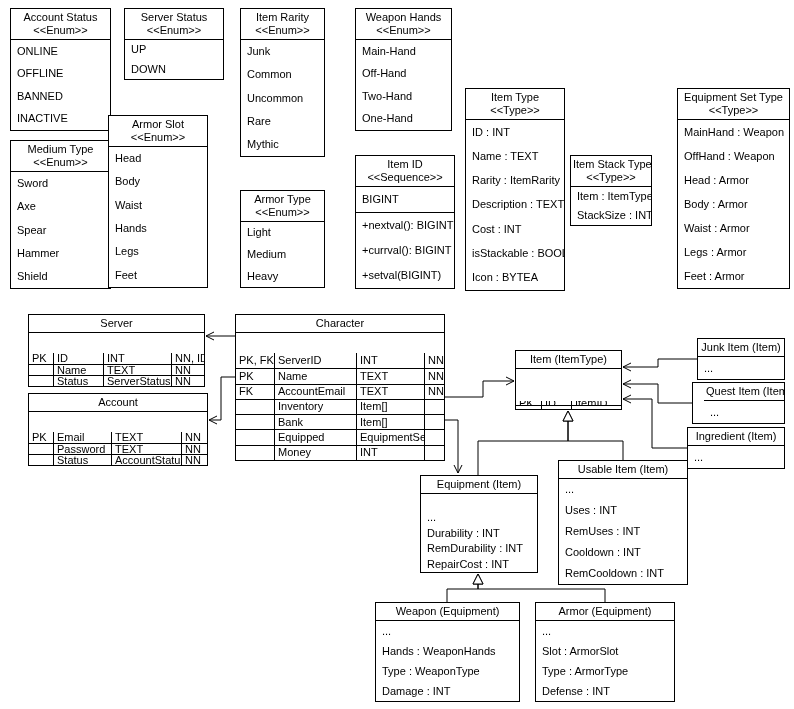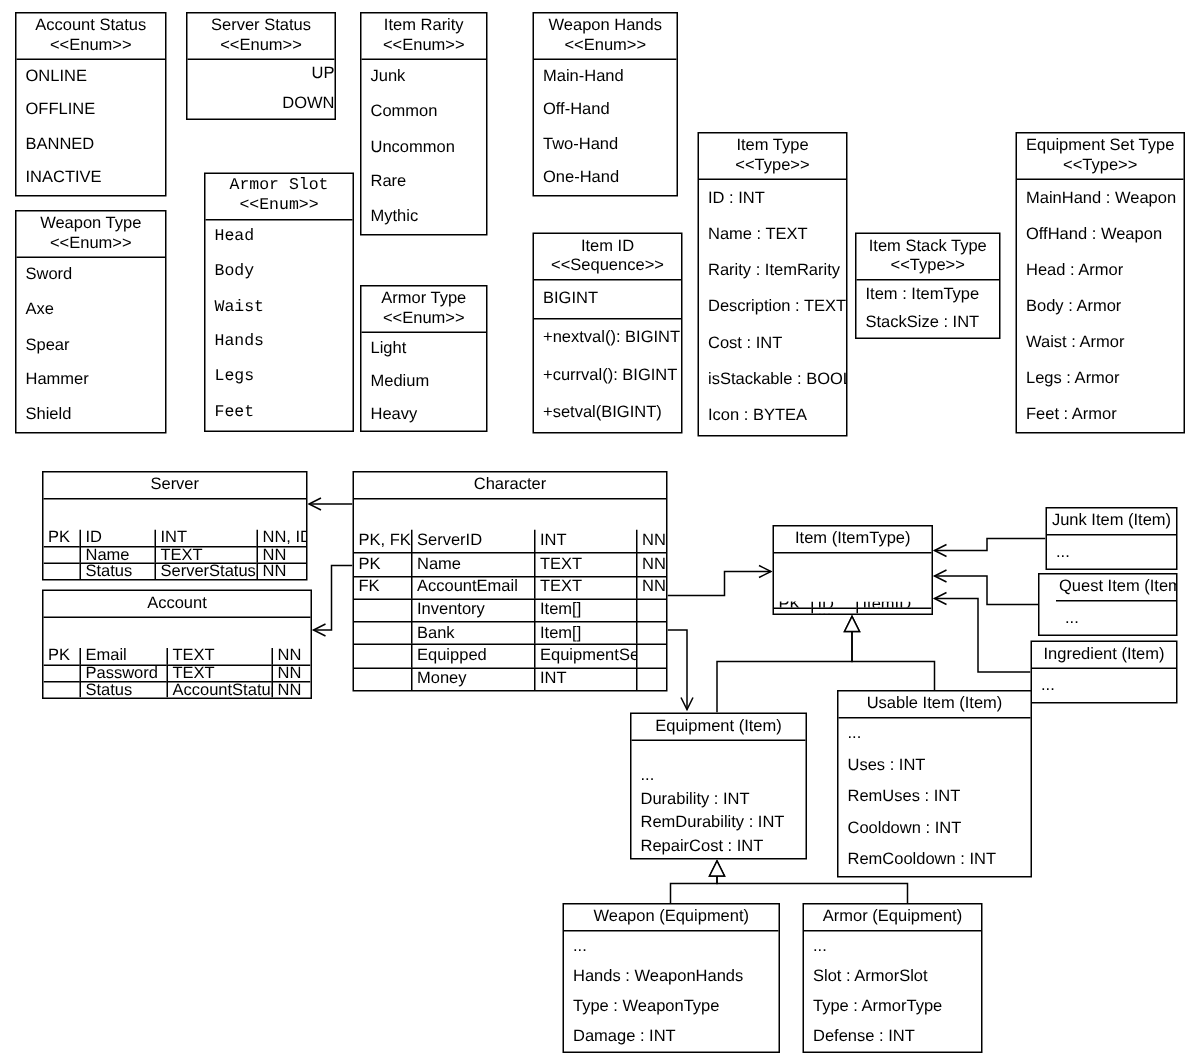--- a/index.html
+++ b/index.html
@@ -98,7 +98,7 @@
         <div class="box-stereotype">&lt;&lt;Enum&gt;&gt;</div>
       </div>
       <div class="box-body">
-        <div class="box-section" style="flex-grow: 2; align-items: flex-end;">
+        <div class="box-section" style="flex-grow: 2;">
           <div class="list-item">UP</div>
           <div class="list-item">DOWN</div>
         </div>

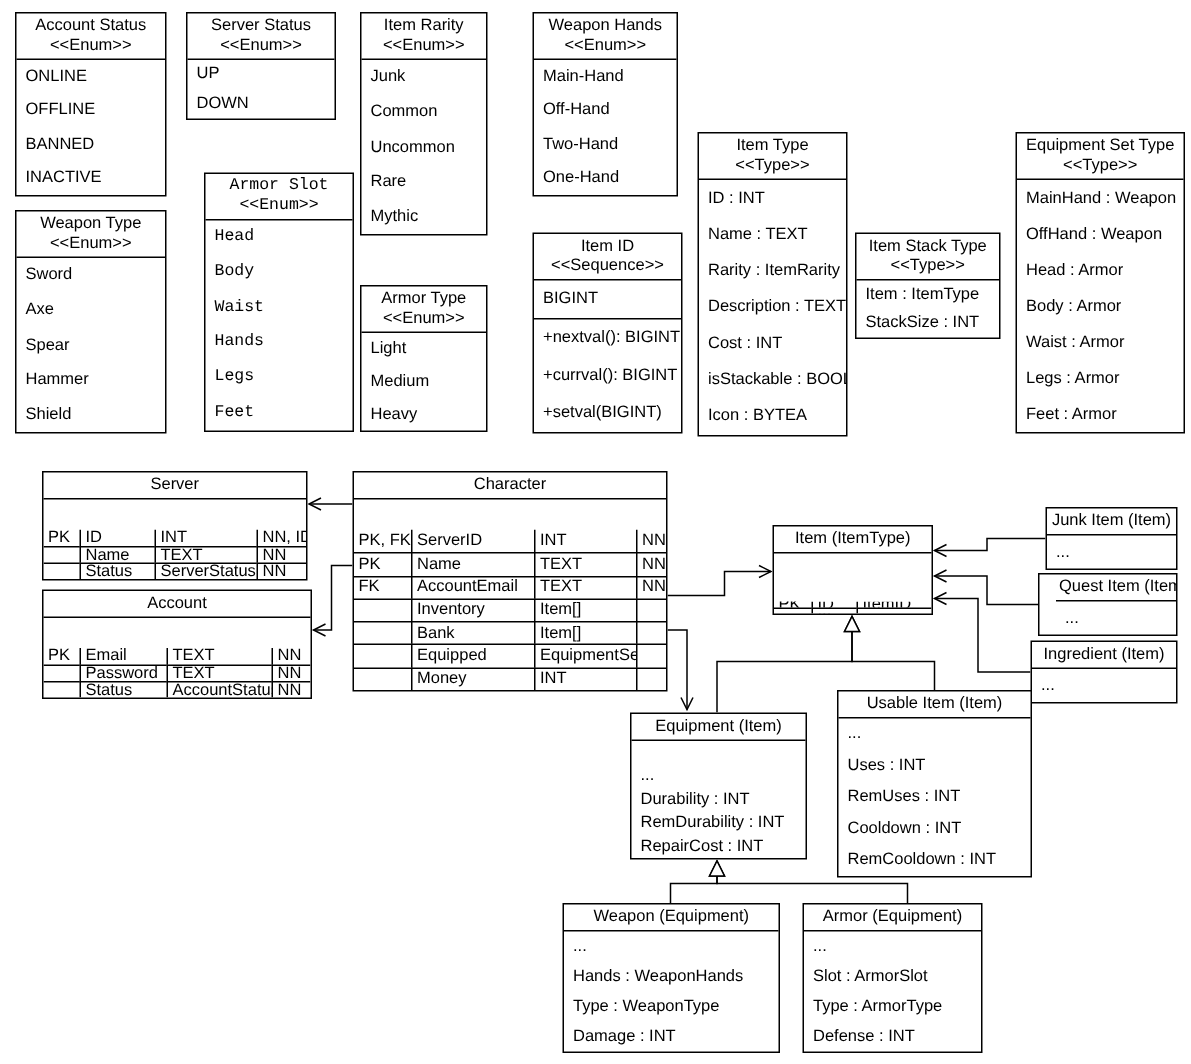--- a/index.html
+++ b/index.html
@@ -148,7 +148,7 @@
         </div>
       </div>
     </div>
-    <div class="box list" style="left: 136px; top: 115px; width: 100px; height: 173px; font-family: Liberation Mono, monospace;">
+    <div class="box list" style="left: 108px; top: 115px; width: 100px; height: 173px;">
       <div class="box-header">
         <div class="box-title">Armor Slot</div>
         <div class="box-stereotype">&lt;&lt;Enum&gt;&gt;</div>

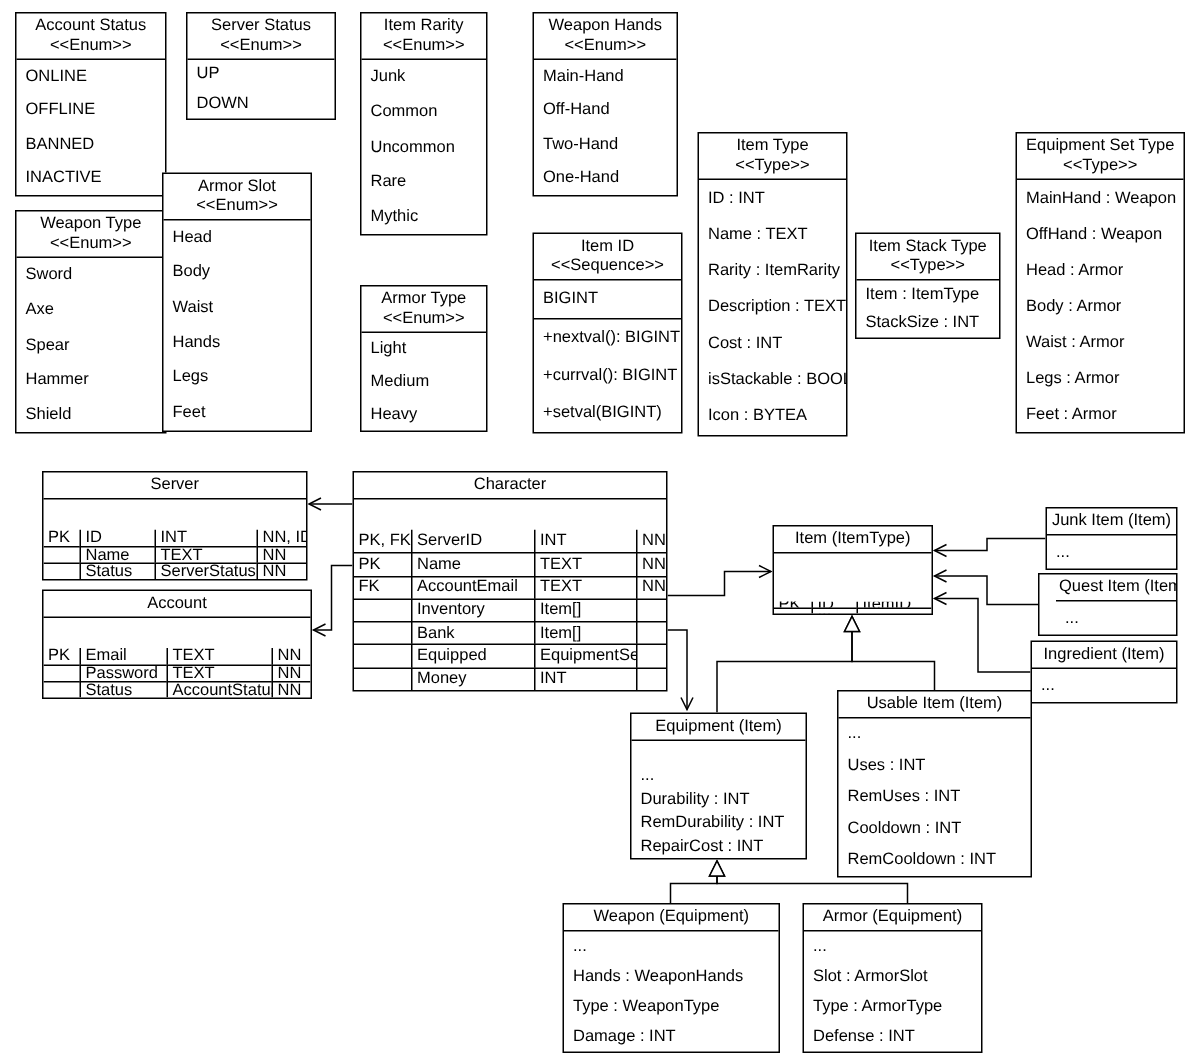--- a/index.html
+++ b/index.html
@@ -135,7 +135,7 @@
     </div>
     <div class="box list" style="left: 10px; top: 140px; width: 101px; height: 149px;">
       <div class="box-header">
-        <div class="box-title">Weapon Type</div>
+        <div class="box-title">Medium Type</div>
         <div class="box-stereotype">&lt;&lt;Enum&gt;&gt;</div>
       </div>
       <div class="box-body">

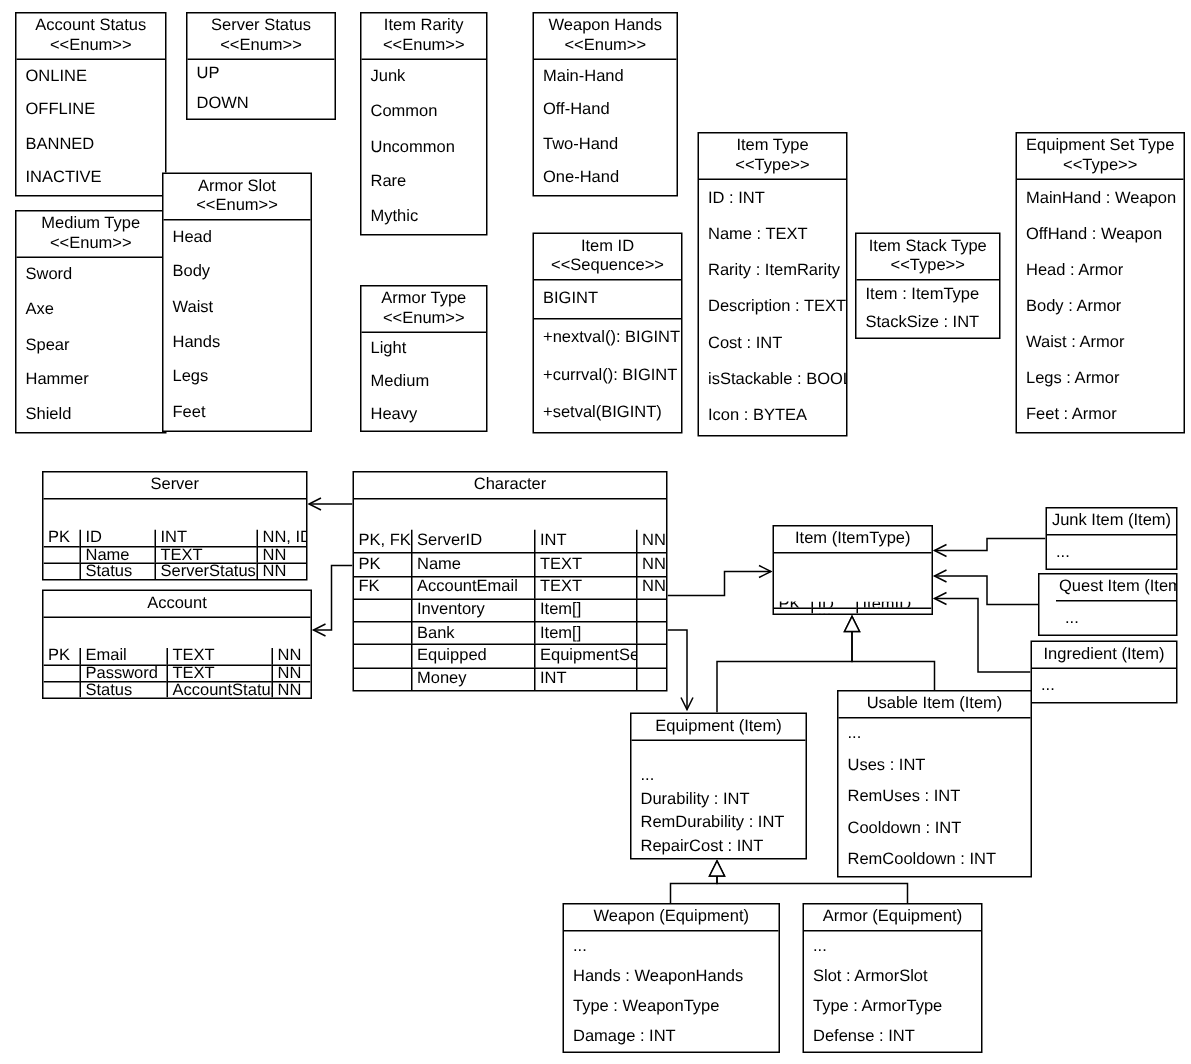--- a/index.html
+++ b/index.html
@@ -210,7 +210,7 @@
         </div>
       </div>
     </div>
-    <div class="box list" style="left: 570px; top: 155px; width: 97px; height: 71px;">
+    <div class="box list" style="left: 570px; top: 155px; width: 82px; height: 71px;">
       <div class="box-header">
         <div class="box-title">Item Stack Type</div>
         <div class="box-stereotype">&lt;&lt;Type&gt;&gt;</div>

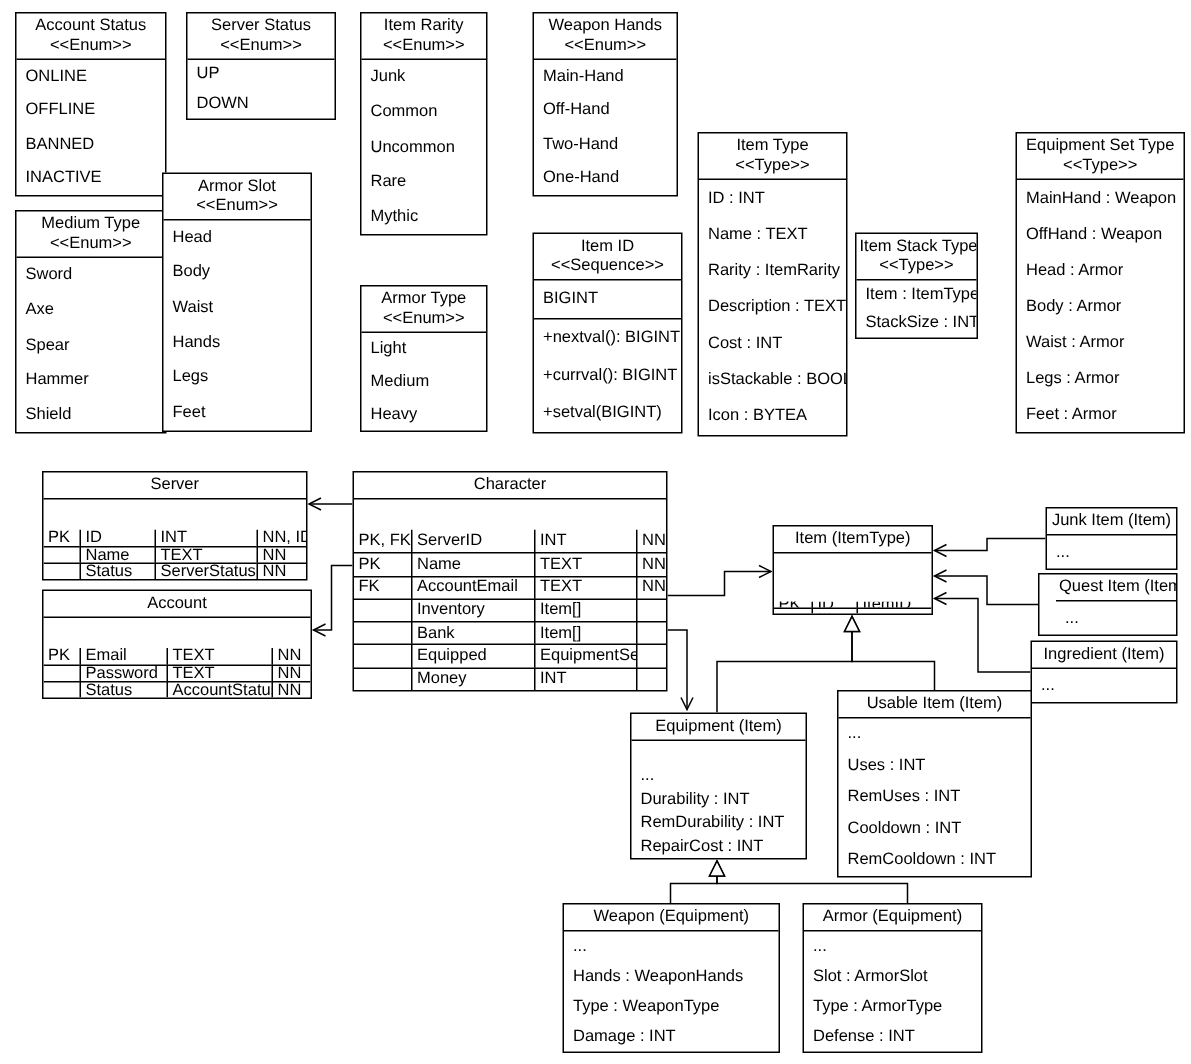--- a/index.html
+++ b/index.html
@@ -395,7 +395,7 @@
         </div>
       </div>
     </div>
-    <div class="box list" style="left: 535px; top: 602px; width: 120px; height: 100px; justify-content: space-between;">
+    <div class="box list" style="left: 535px; top: 602px; width: 140px; height: 100px; justify-content: space-between;">
       <div class="box-header">
         <div class="box-title">Armor (Equipment)</div>
       </div>

